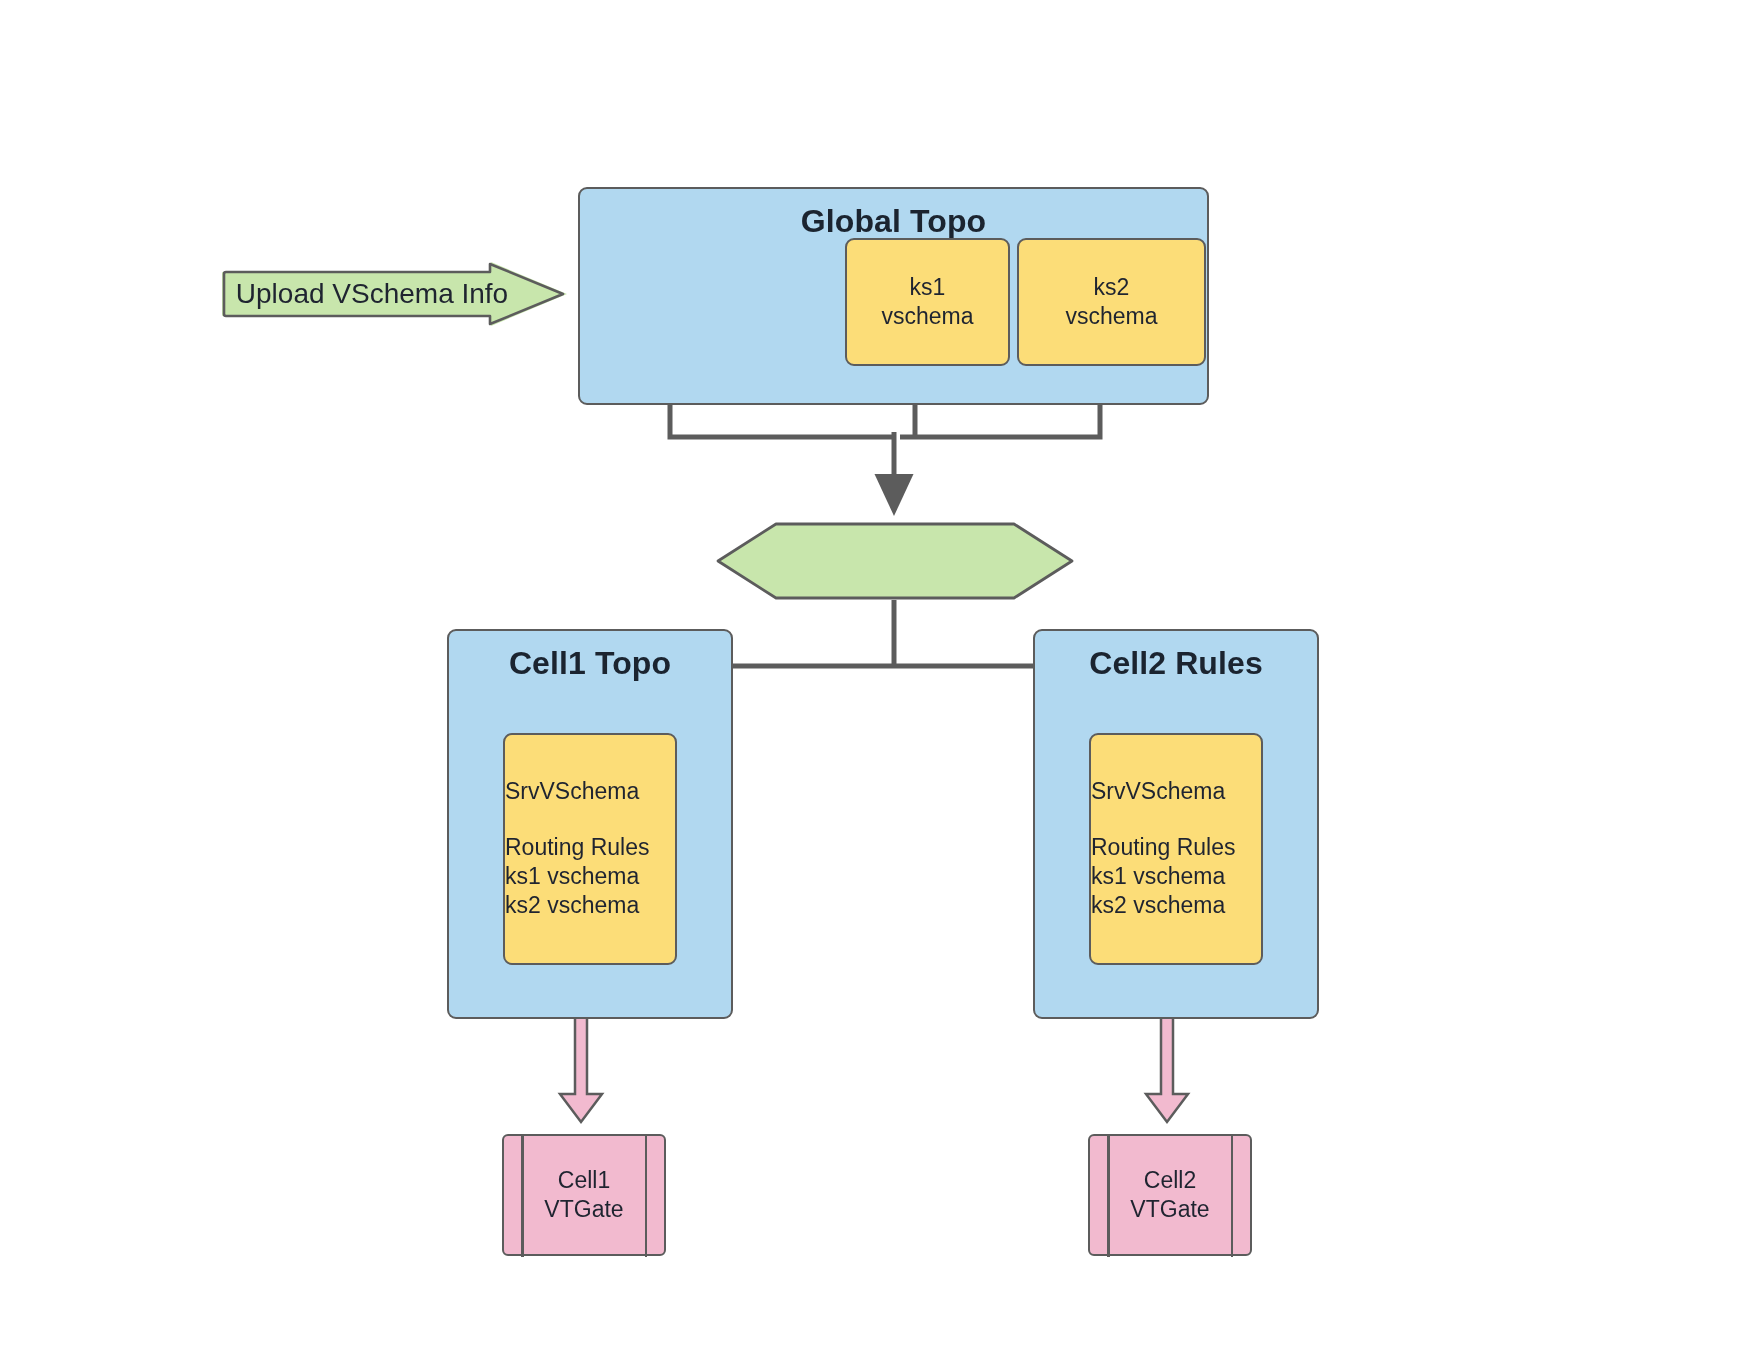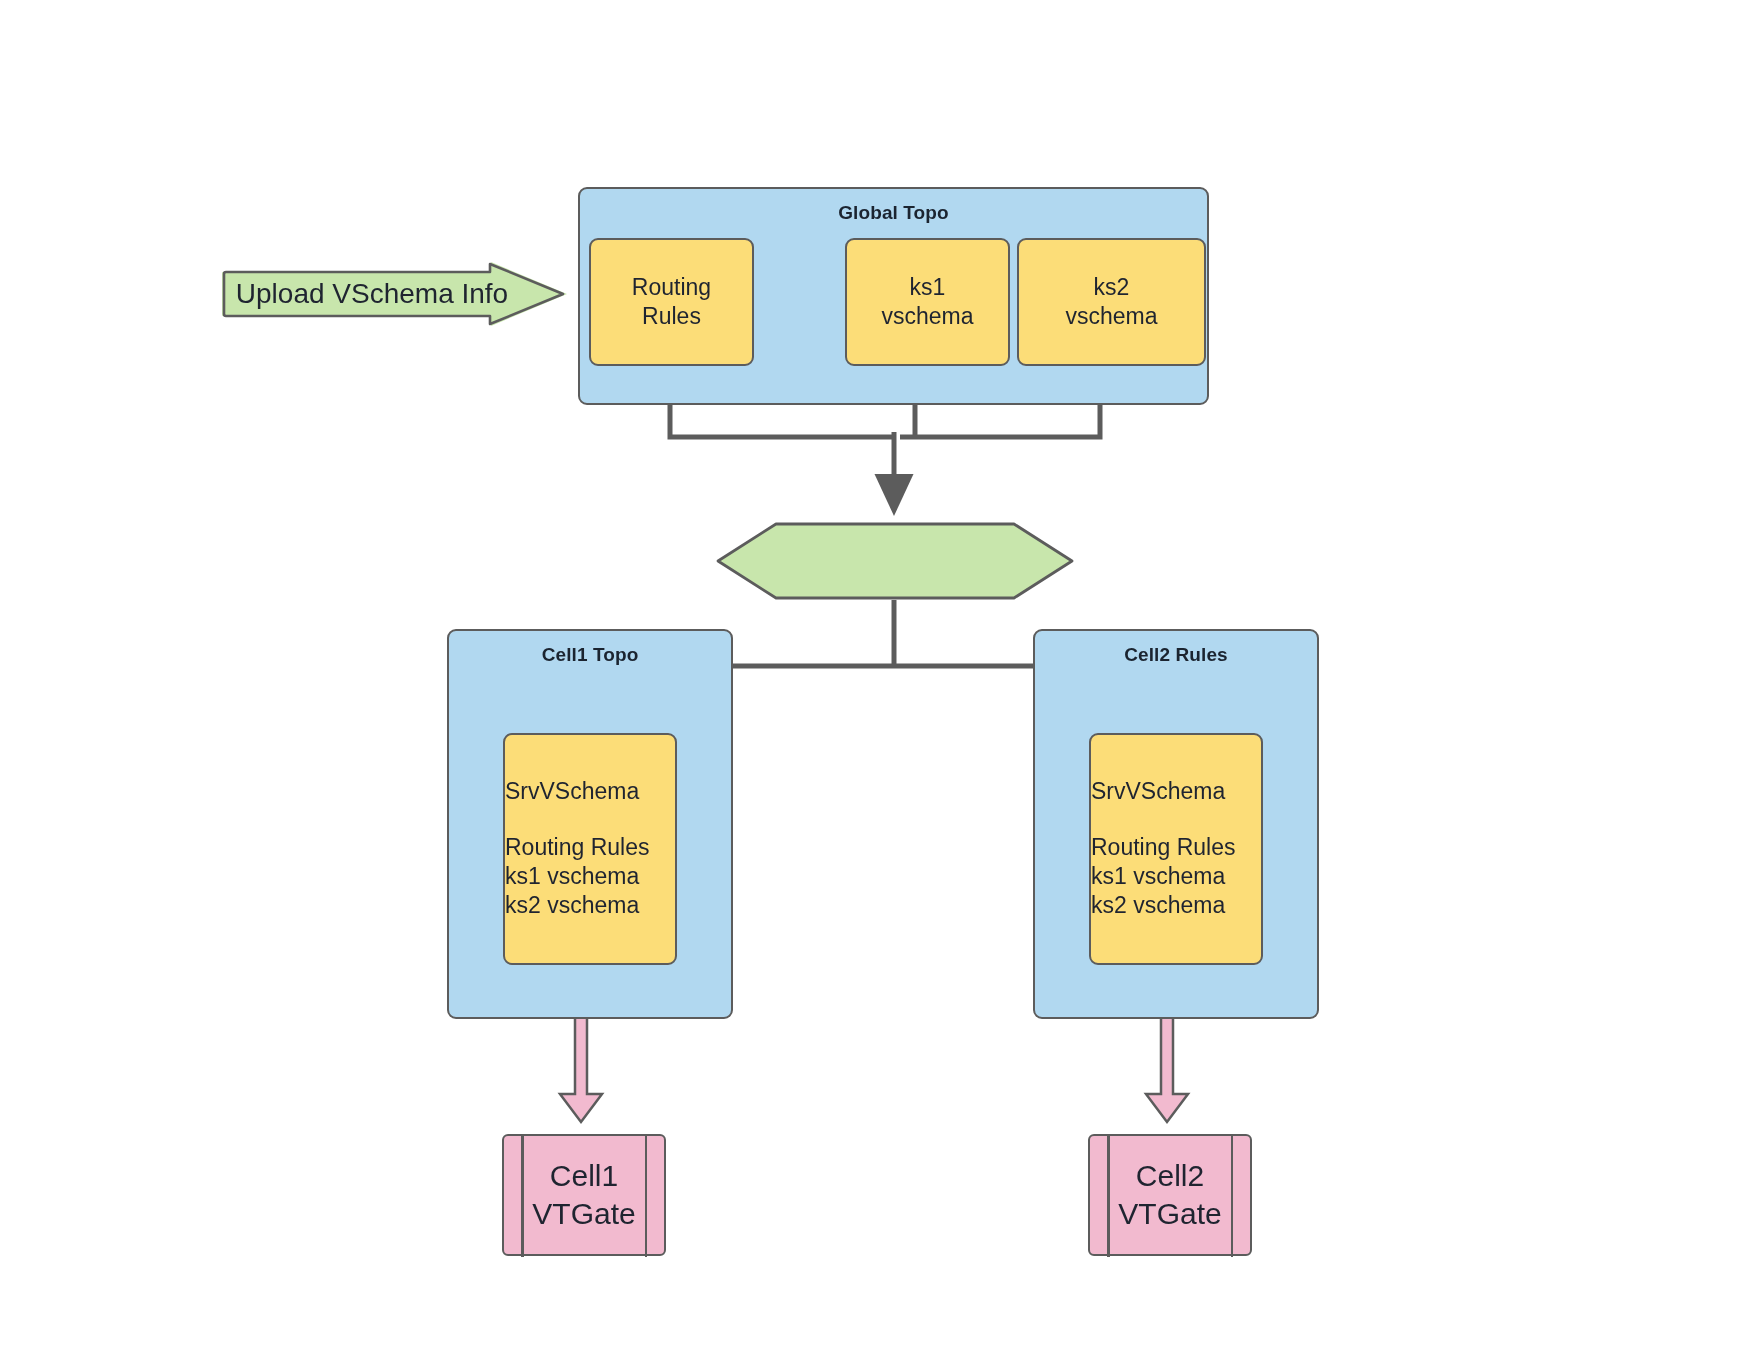--- a/index.html
+++ b/index.html
@@ -50,7 +50,7 @@
   }
   .topo .topo-title {
     font-weight: bold;
-    font-size: 19px;
+    font-size: 32px;
     color: #1b2430;
     margin-top: 12px;
     letter-spacing: .1px;

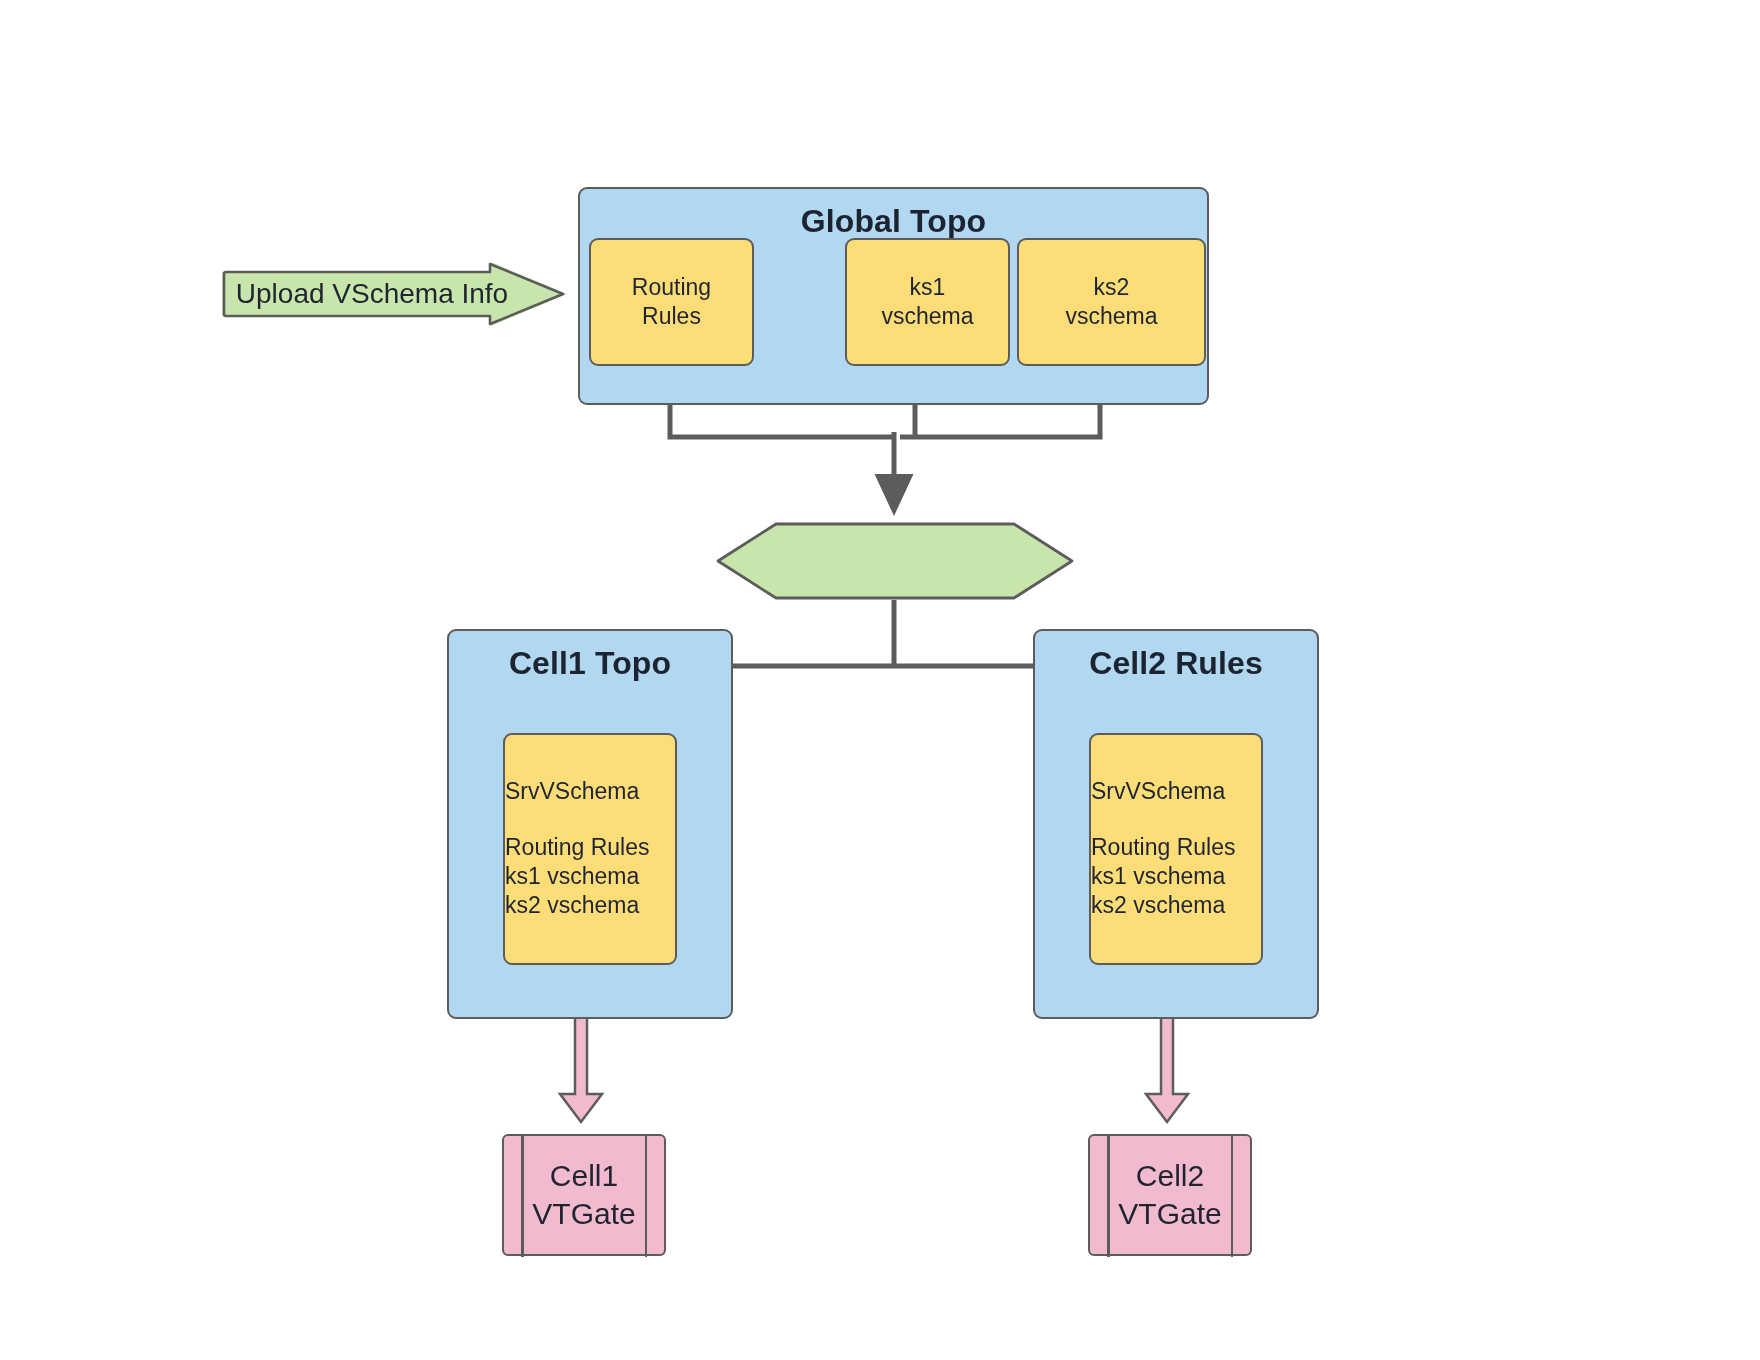--- a/index.html
+++ b/index.html
@@ -152,10 +152,6 @@
     <div class="topo-title">Global Topo</div>
   </div>
 
-  <div class="node ybox" style="left:589px; top:238px; width:165px; height:128px;">
-    <span class="lines">Routing
-Rules</span>
-  </div>
   <div class="node ybox" style="left:833px; top:238px; width:165px; height:128px;margin-left:12px;">
     <span class="lines">ks1
 vschema</span>

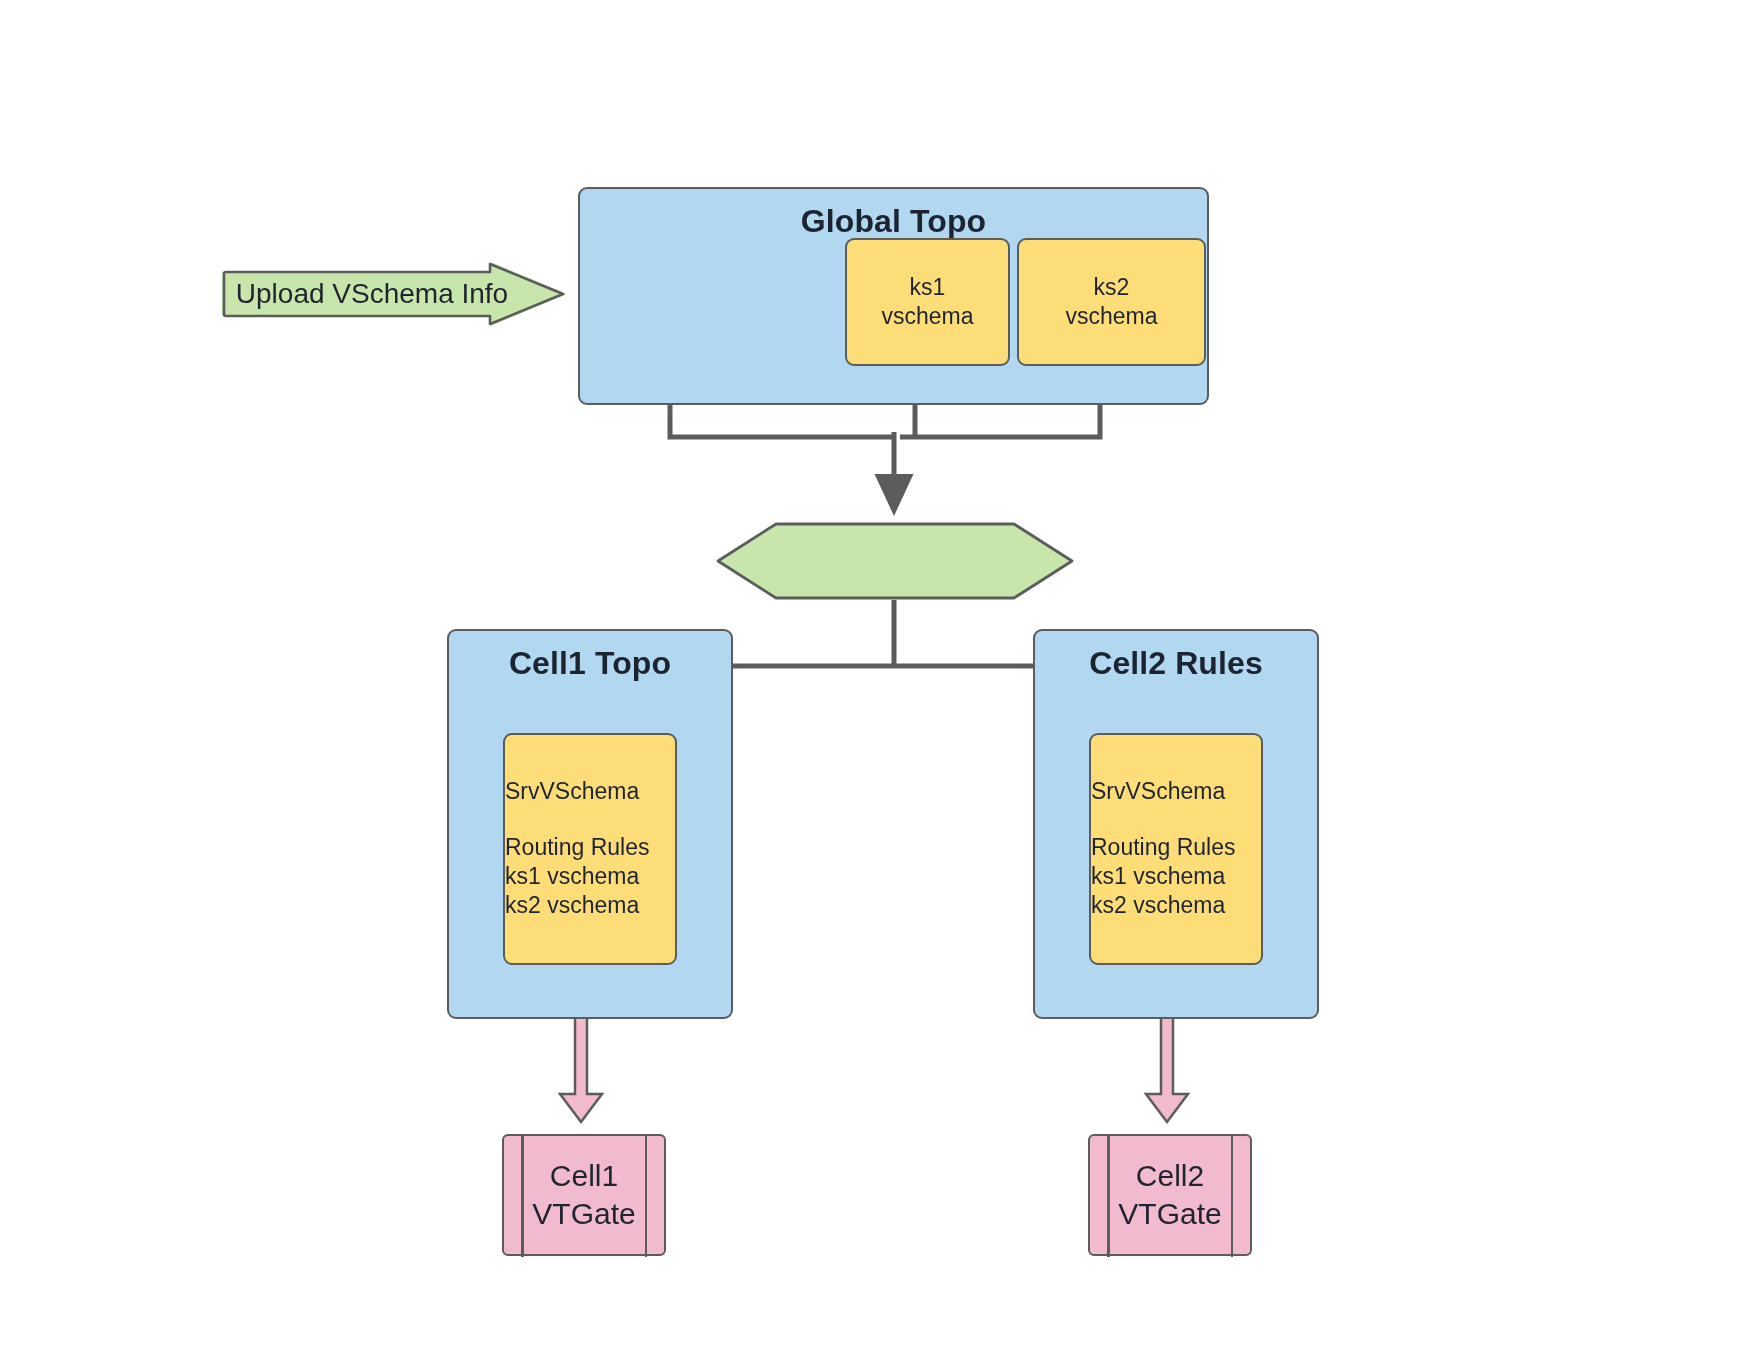--- a/index.html
+++ b/index.html
@@ -85,7 +85,7 @@
     background: #f2bacf;
     border: 2.5px solid #5c5c5c;
     border-radius: 6px;
-    font-size: 30px;
+    font-size: 23px;
     color: #1f2430;
   }
   .process .bar {

